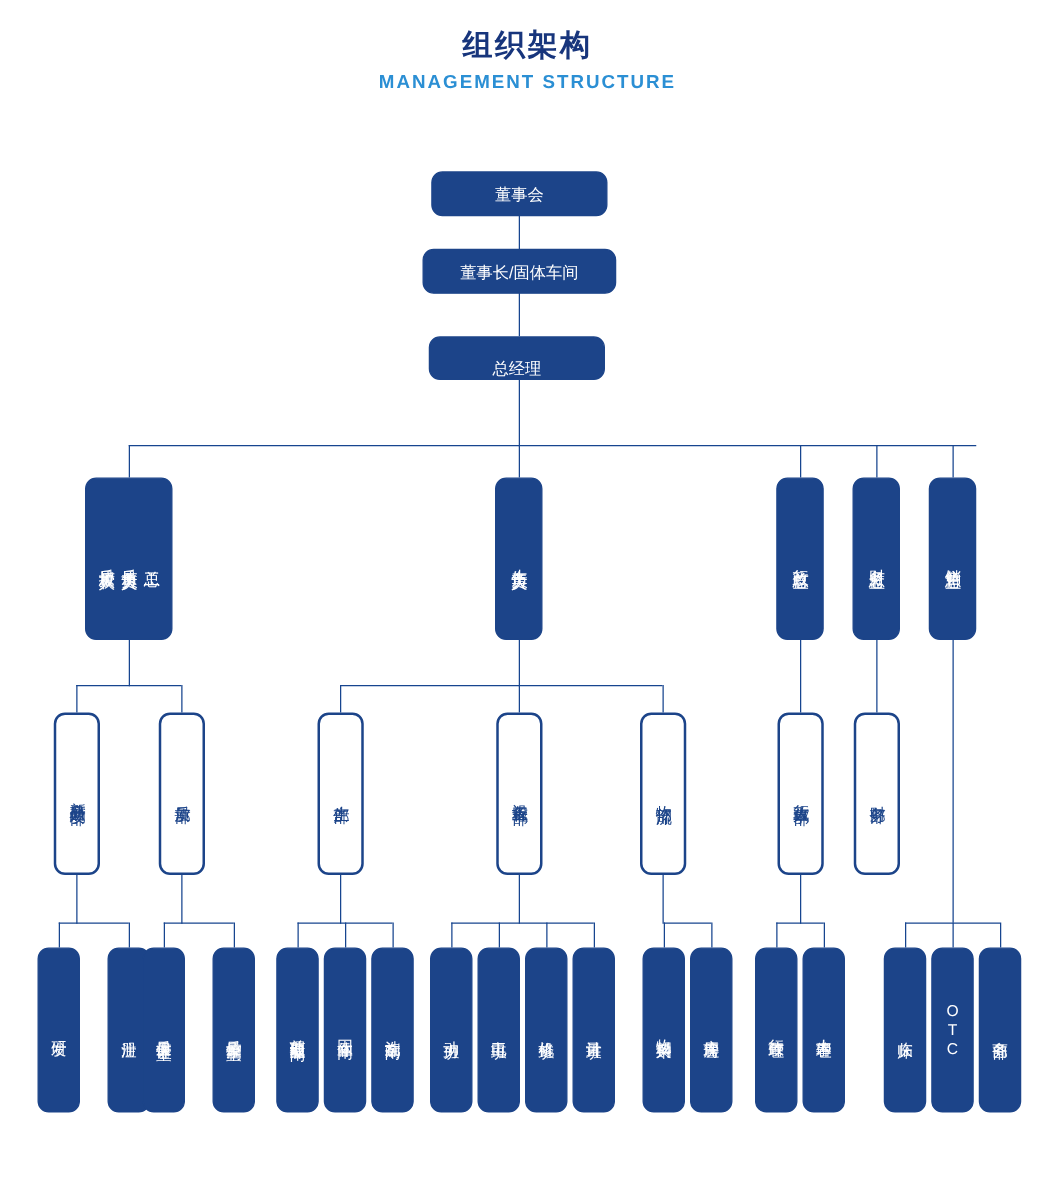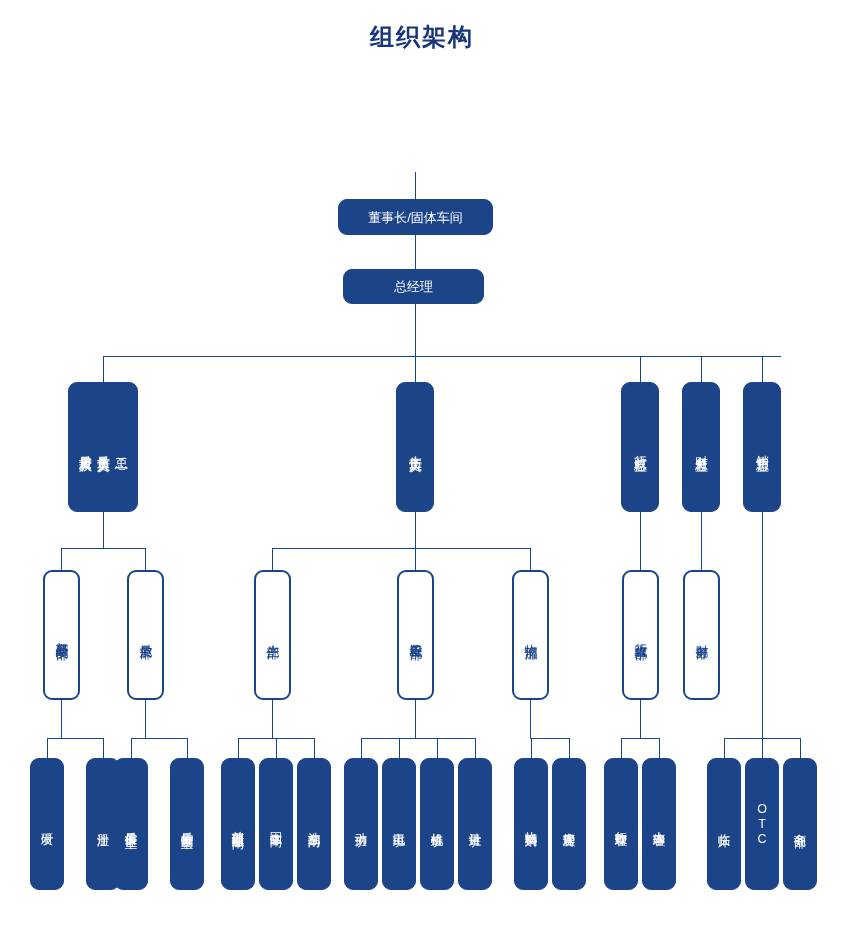--- a/index.html
+++ b/index.html
@@ -102,6 +102,7 @@
 
   <div class="title-block">
     <div class="title-cn">组织架构</div>
+    <div class="title-en">MANAGEMENT STRUCTURE</div>
   </div>
 
   <div class="ln v" style="left:415px; top:172px; height:30px;"></div>

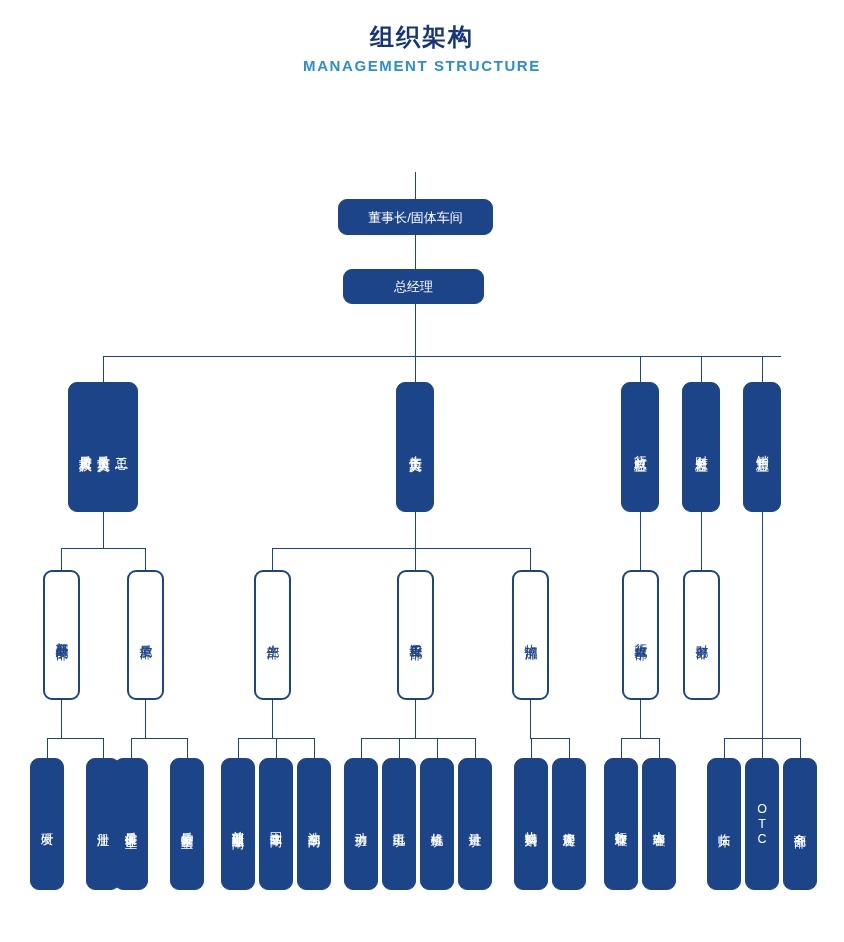--- a/index.html
+++ b/index.html
@@ -174,6 +174,9 @@
   <div class="ln v" style="left:762px; top:738px; height:20px;"></div>
   <div class="ln v" style="left:800px; top:738px; height:20px;"></div>
 
+  <div class="box filled horiz" style="left:345px; top:137px; width:141px; height:36px;">
+    <span class="box-label">董事会</span>
+  </div>
 
   <div class="box filled horiz" style="left:338px; top:199px; width:155px; height:36px;">
     <span class="box-label">董事长/固体车间</span>

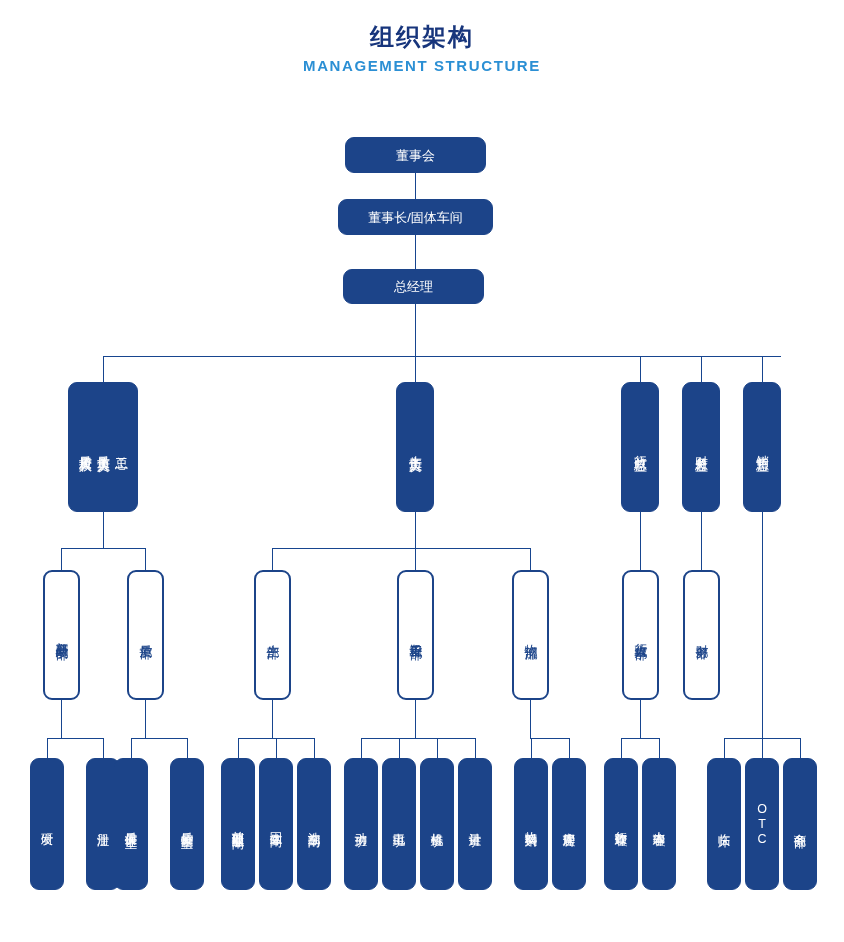--- a/index.html
+++ b/index.html
@@ -182,7 +182,7 @@
     <span class="box-label">董事长/固体车间</span>
   </div>
 
-  <div class="box filled horiz" style="left:343px; top:269px; width:141px; height:35px;">
+  <div class="box filled horiz" style="left:343px; top:269px; width:141px; height:35px;align-items:flex-end;">
     <span class="box-label">总经理</span>
   </div>
 

